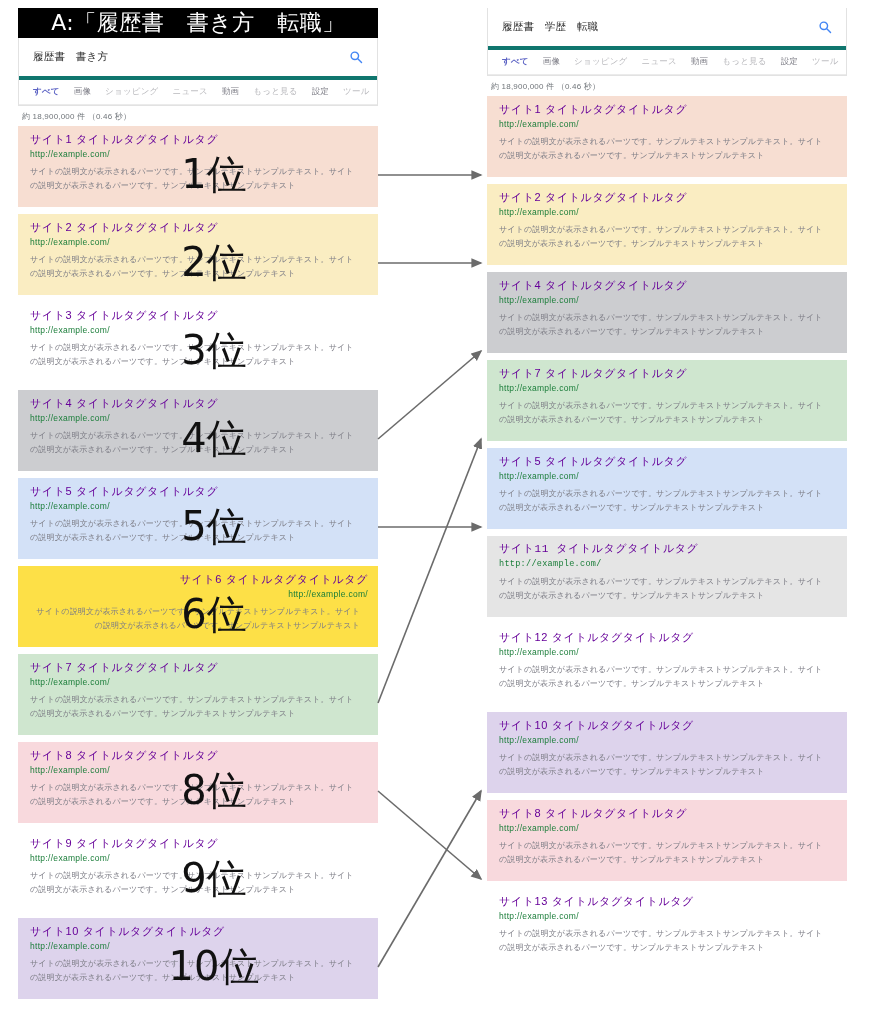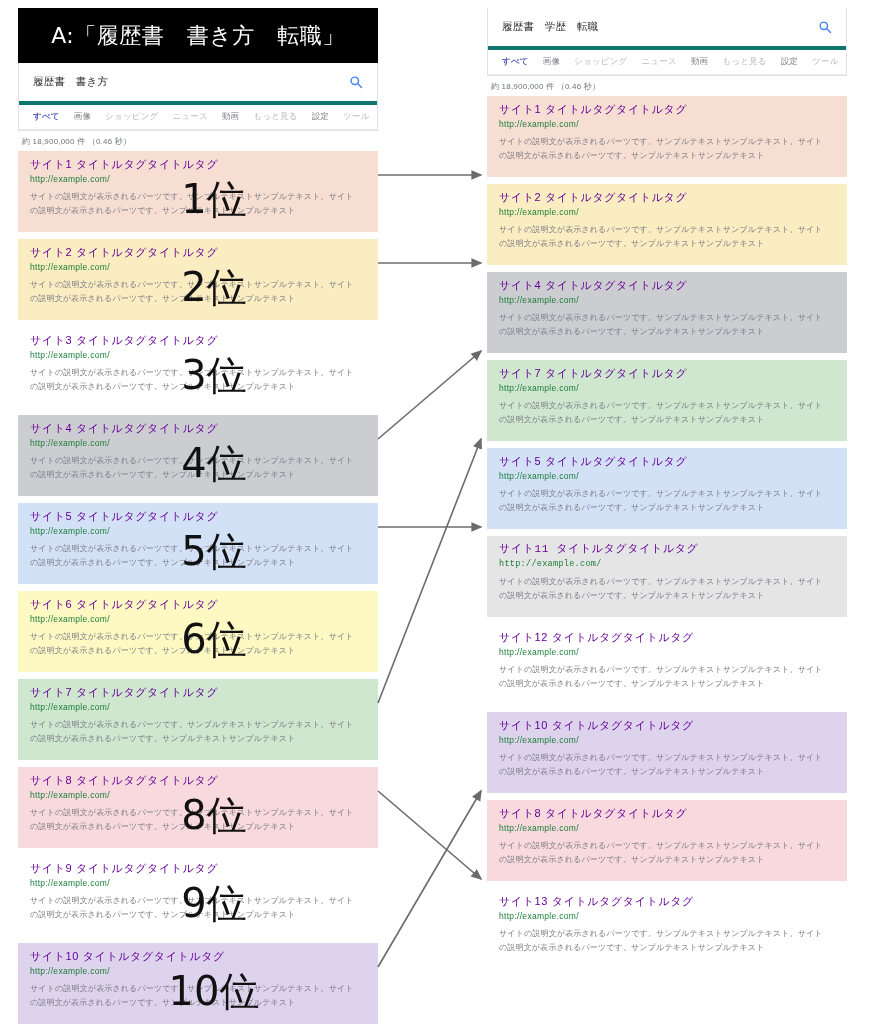--- a/index.html
+++ b/index.html
@@ -33,7 +33,7 @@
   .panel-header {
     background: #000000;
     color: #ffffff;
-    height: 55px;
+    height: 30px;
     display: flex;
     align-items: center;
     justify-content: center;

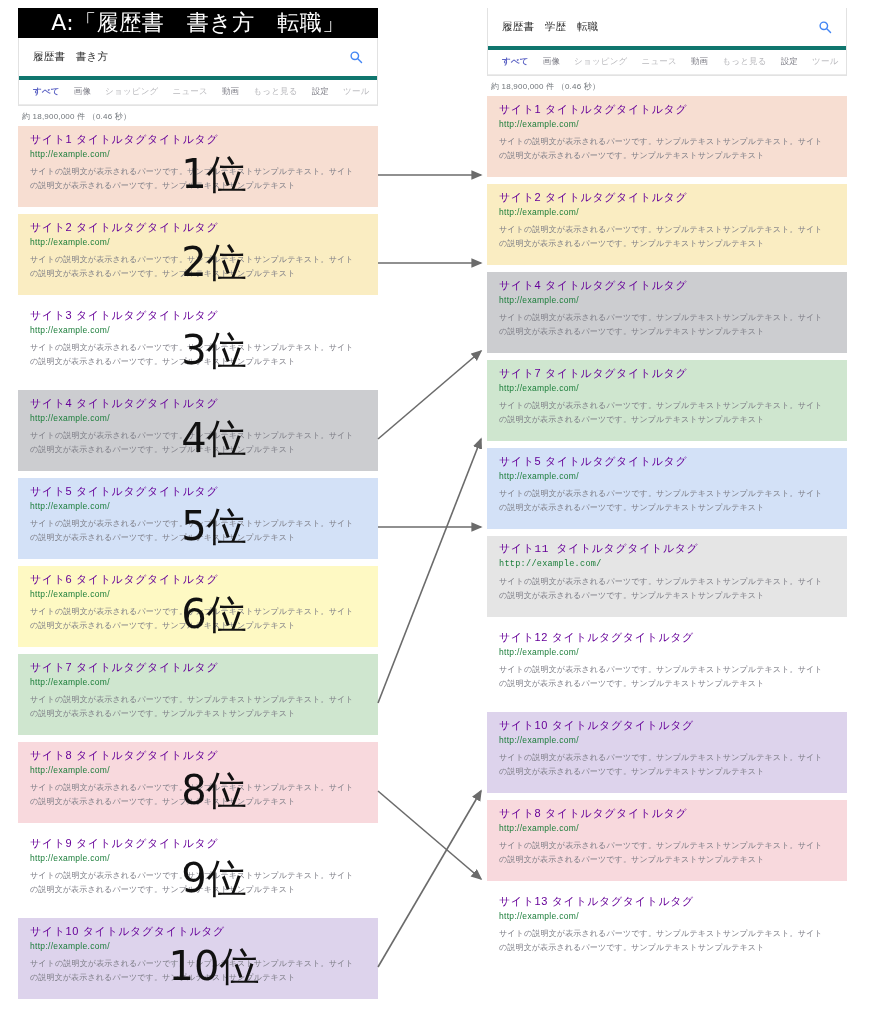--- a/index.html
+++ b/index.html
@@ -206,7 +206,7 @@
           <div class="r-desc">サイトの説明文が表示されるパーツです。サンプルテキストサンプルテキスト。サイトの説明文が表示されるパーツです。サンプルテキストサンプルテキスト</div>
         </div>
         <div class="rank-overlay" style="top: 380px;">5位</div>
-        <div class="result" style="background: #fef9c3;">
+        <div class="result" style="background: #fde047; text-align: right;">
           <div class="r-title">サイト6 タイトルタグタイトルタグ</div>
           <div class="r-url">http://example.com/</div>
           <div class="r-desc">サイトの説明文が表示されるパーツです。サンプルテキストサンプルテキスト。サイトの説明文が表示されるパーツです。サンプルテキストサンプルテキスト</div>

